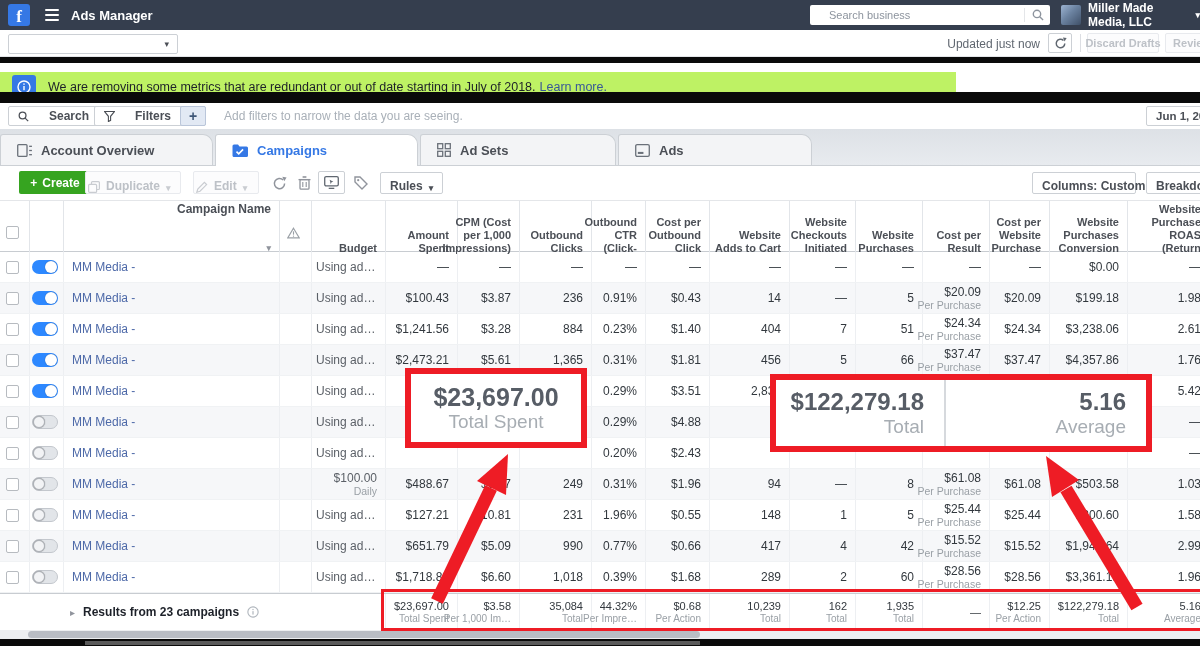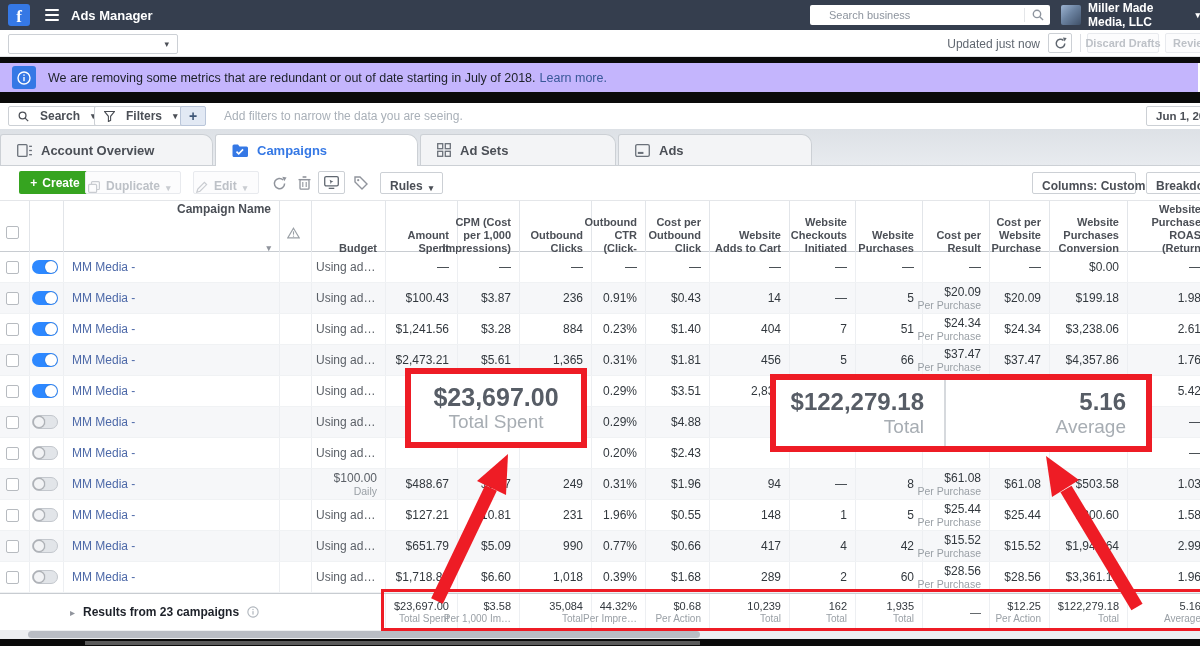--- a/index.html
+++ b/index.html
@@ -29,7 +29,7 @@
   .dbtn{position:absolute;top:3px;height:20px;border:1px solid #e8eaee;background:#fcfcfd;color:#bdc1c7;font-size:11px;font-weight:bold;border-radius:2px;display:flex;align-items:center;justify-content:center;white-space:nowrap;padding:0 0}
   
   .blackbar1{position:absolute;left:0;top:57px;width:1200px;height:6px;background:#0a0a0a}
-  .banner{position:absolute;left:0;top:63px;width:1198px;height:29px;background:#c4b5fd}
+  .banner{position:absolute;left:0;top:72px;width:956px;height:29px;background:#bef264}
   .banner-icon{position:absolute;left:12px;top:3px;width:24px;height:23px;background:#3578e5;border-radius:3px;display:flex;align-items:center;justify-content:center}
   .banner-text{position:absolute;left:48px;top:0;height:29px;display:flex;align-items:center;font-size:12.5px;color:#1d2129;gap:4px}
   .banner-text a{color:#385898;text-decoration:none;cursor:pointer}

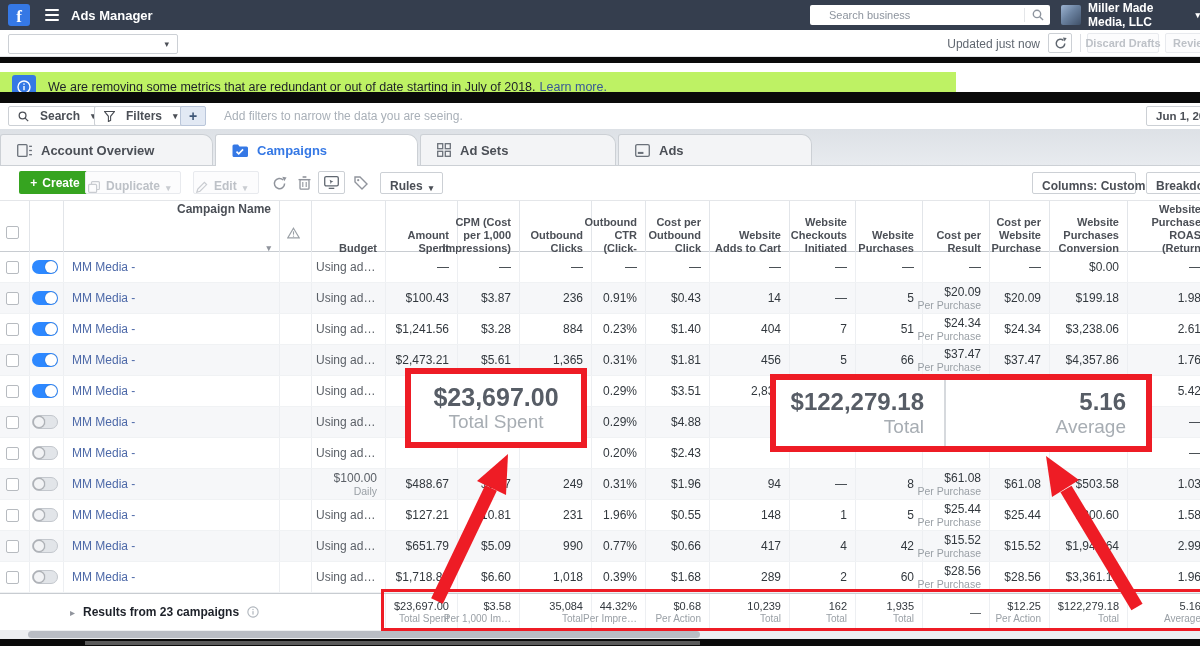--- a/index.html
+++ b/index.html
@@ -36,7 +36,7 @@
   .blackbar2{position:absolute;left:0;top:92px;width:1200px;height:11px;background:#0a0a0a}
   
   .filterbar{position:absolute;left:0;top:103px;width:1200px;height:26px;background:#fff}
-  .fbtn{position:absolute;top:3px;height:20px;border:1px solid #ccd0d5;border-radius:2px;background:#fff;color:#4b4f56;font-size:12px;font-weight:bold;display:flex;align-items:center;gap:11px;padding:0 9px;cursor:pointer;white-space:nowrap}
+  .fbtn{position:absolute;top:3px;height:20px;border:1px solid #ccd0d5;border-radius:2px;background:#fff;color:#4b4f56;font-size:12px;font-weight:bold;display:flex;align-items:center;gap:20px;padding:0 9px;cursor:pointer;white-space:nowrap}
   .plus-btn{position:absolute;left:180px;top:3px;width:26px;height:20px;background:#e2e9f4;border:1px solid #bac6da;border-radius:2px;color:#3e5677;font-size:14px;font-weight:bold;display:flex;align-items:center;justify-content:center;cursor:pointer}
   .filter-ph{position:absolute;left:224px;top:0;height:26px;display:flex;align-items:center;font-size:12px;color:#a9b0b8}
   .date-btn{position:absolute;left:1146px;top:3px;width:74px;height:20px;border:1px solid #ccd0d5;border-radius:2px 0 0 2px;background:#fff;color:#4b4f56;font-size:11.5px;font-weight:bold;display:flex;align-items:center;padding-left:9px;cursor:pointer;white-space:nowrap}

